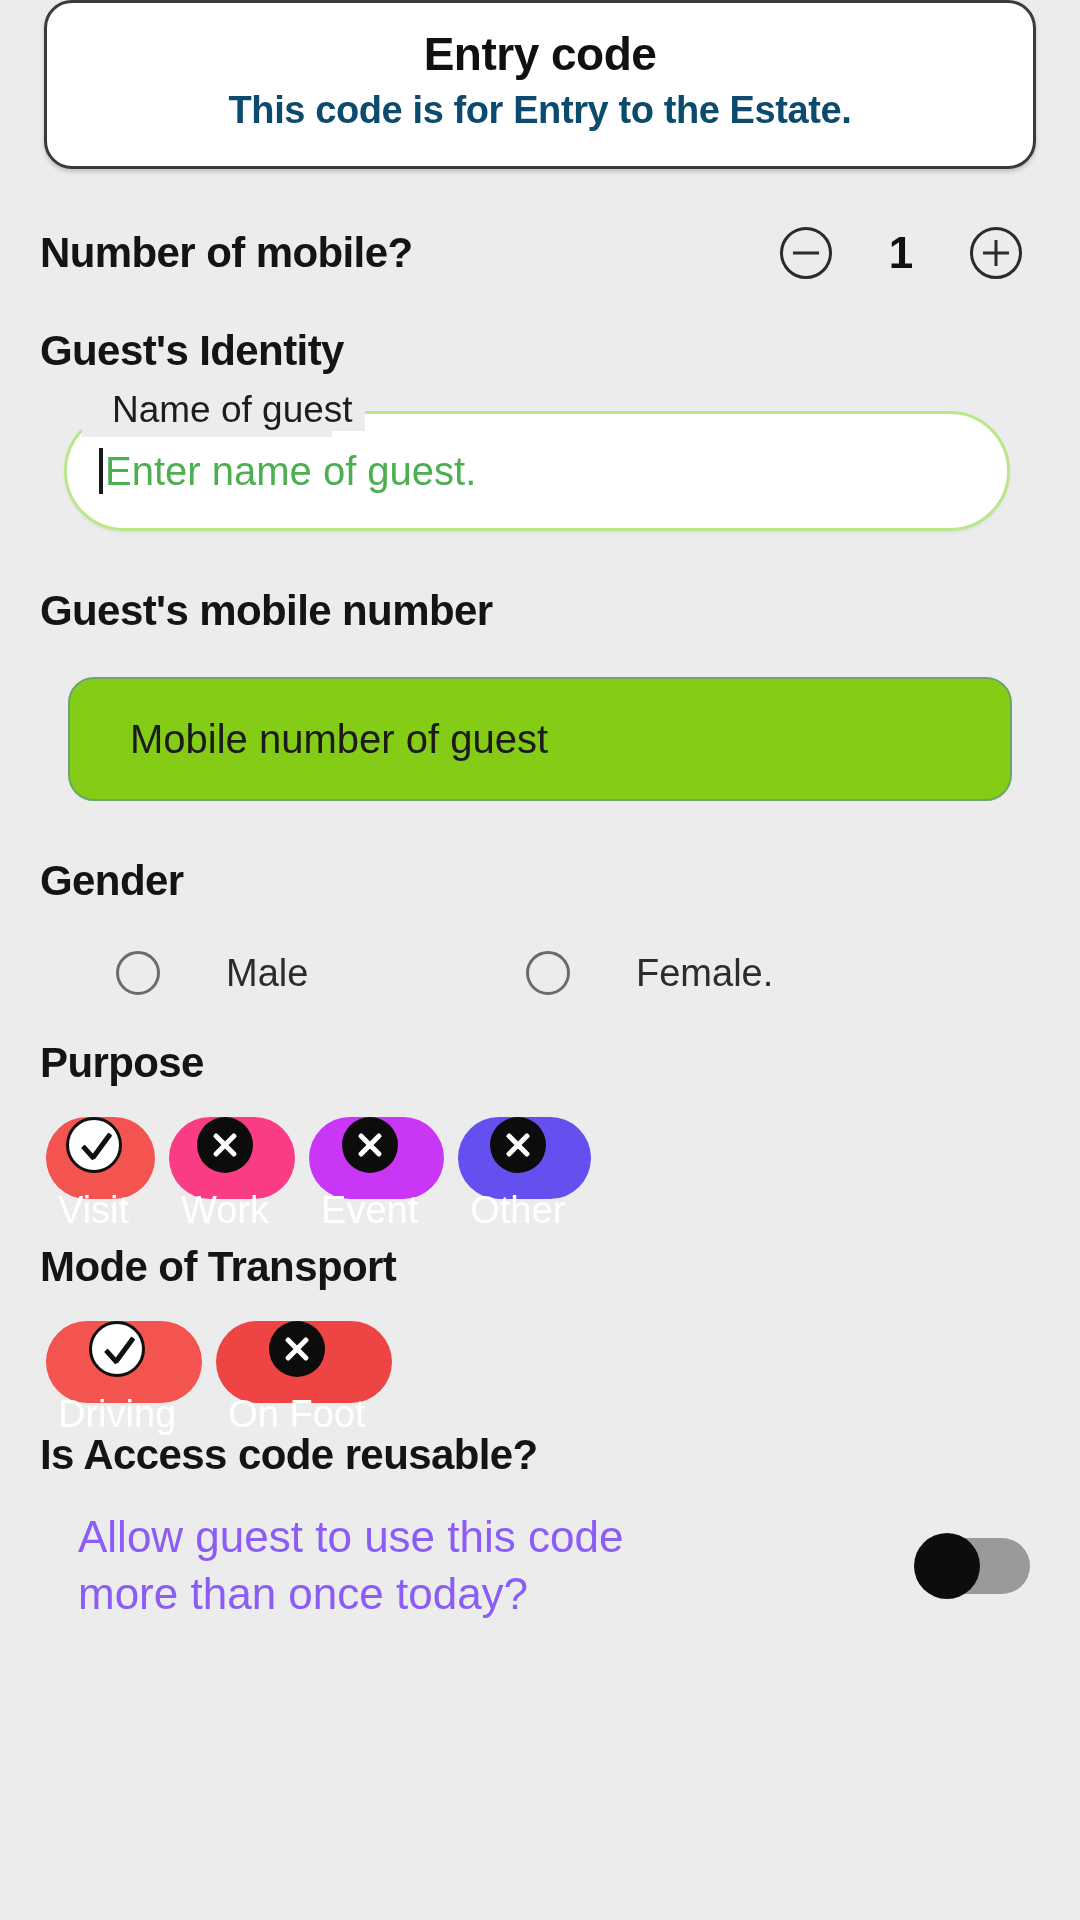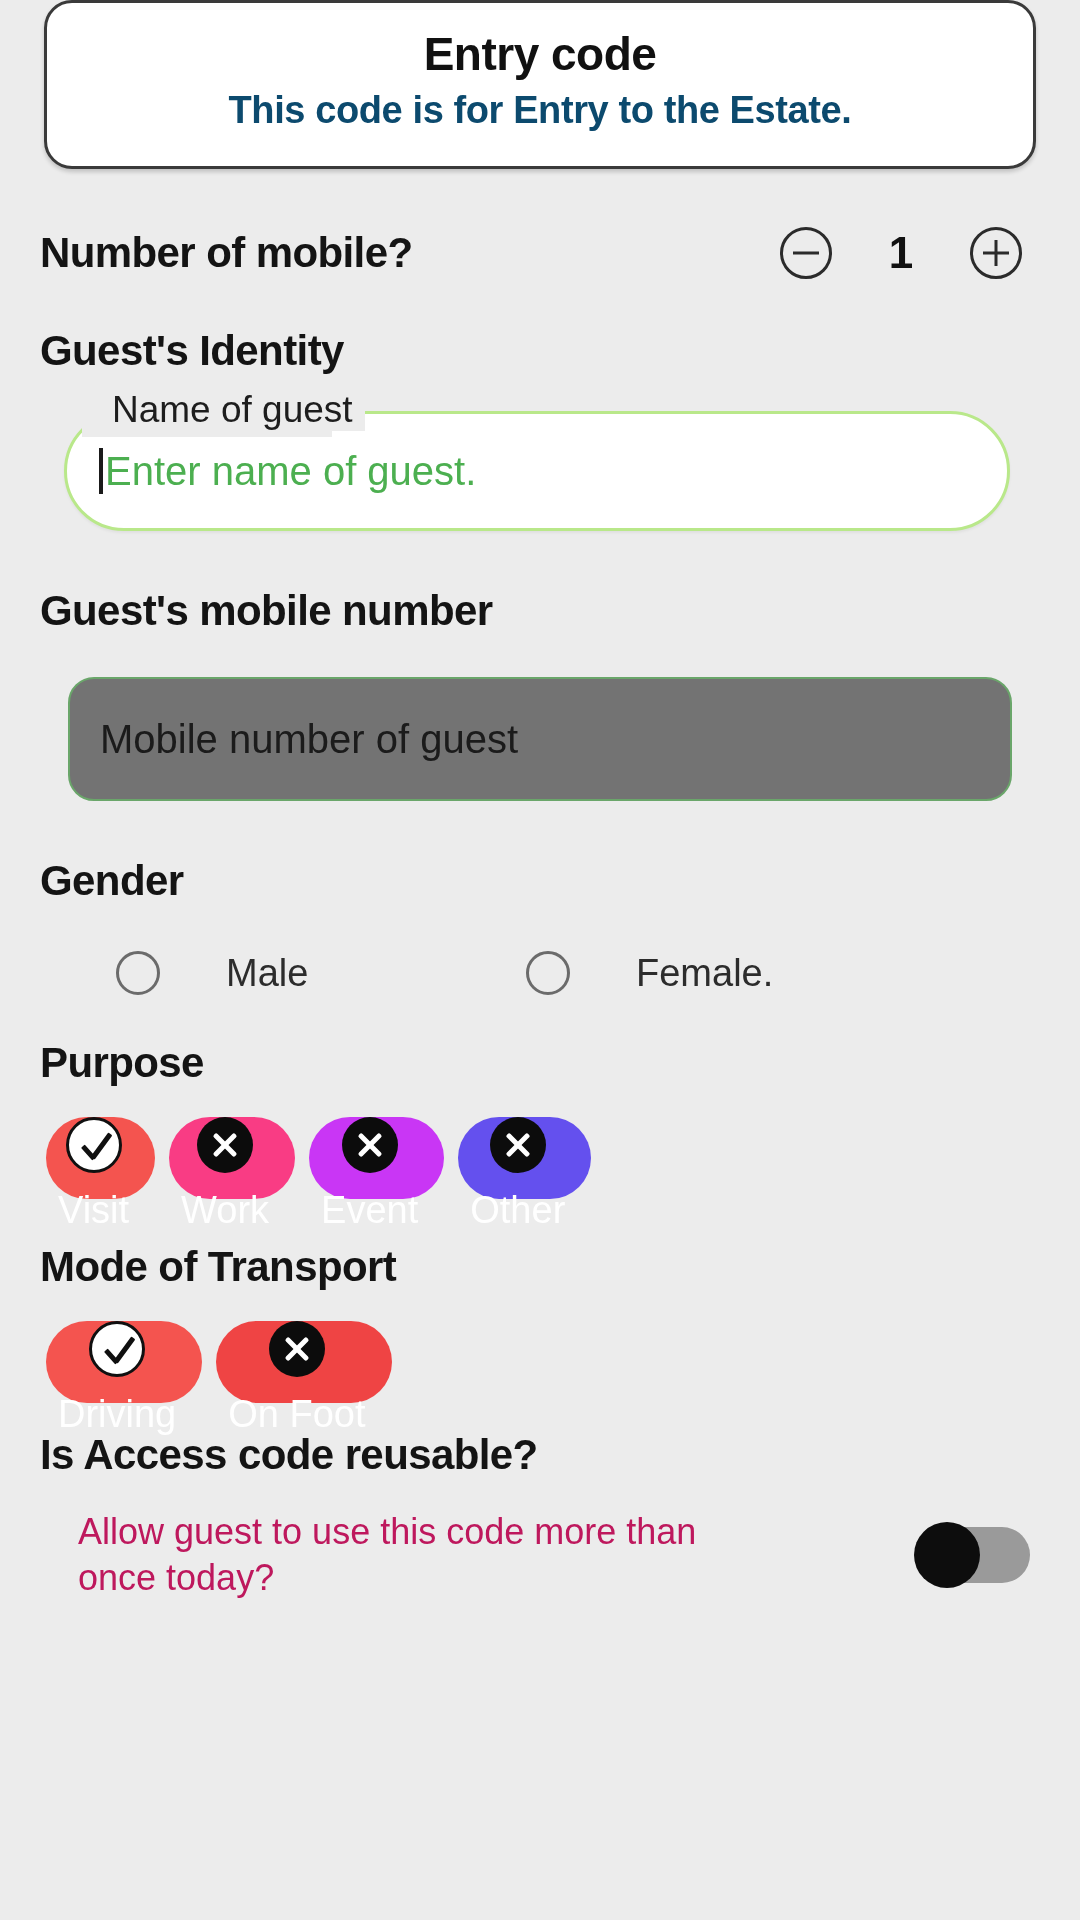--- a/index.html
+++ b/index.html
@@ -170,12 +170,12 @@
     margin-left: 28px;
     margin-right: 28px;
     height: 124px;
-    background: #737373;
+    background: #84cc16;
     border: 2px solid #6aa66a;
     border-radius: 26px;
     display: flex;
     align-items: center;
-    padding-left: 30px;
+    padding-left: 60px;
   }
   .mobile-placeholder {
     font-size: 40px;

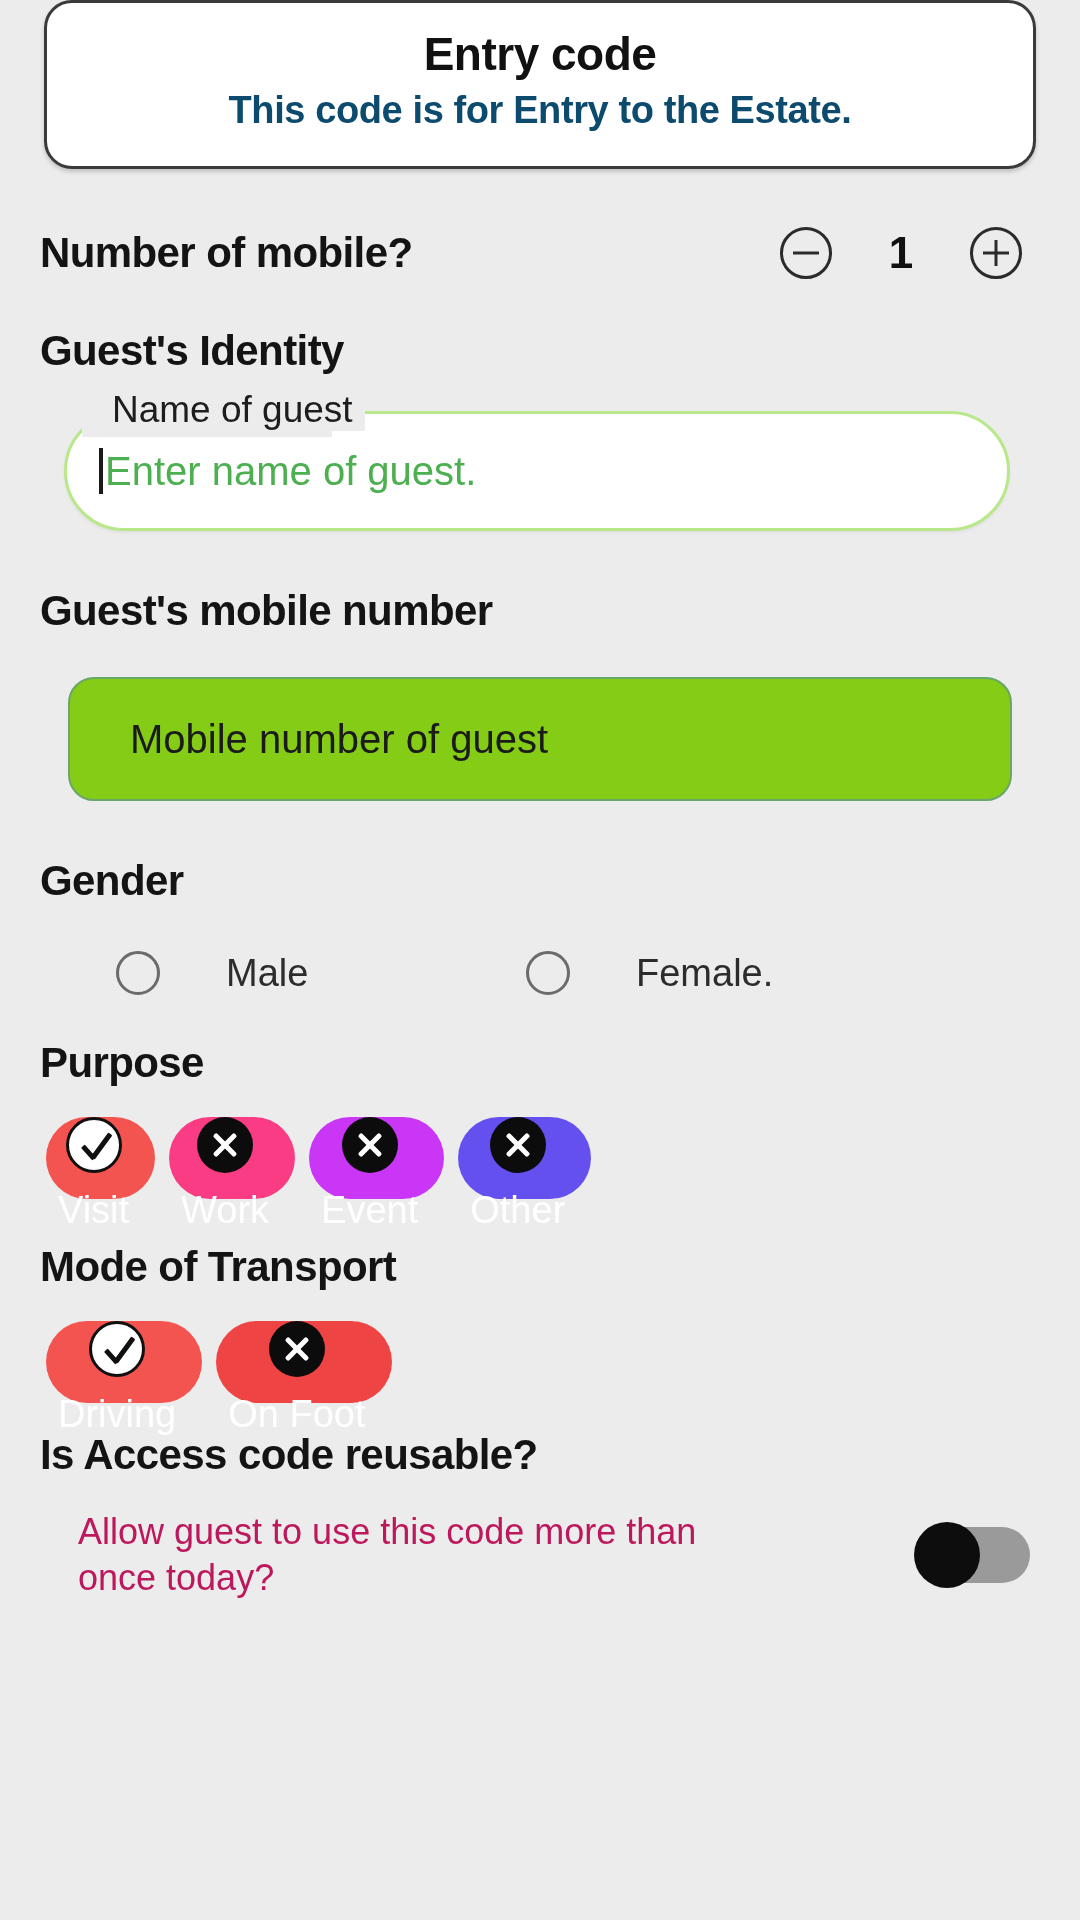--- a/index.html
+++ b/index.html
@@ -282,8 +282,8 @@
     padding-right: 10px;
   }
   .reusable-desc {
-    font-size: 36px;
-    color: #be185d;
+    font-size: 44px;
+    color: #8b5cf6;
     line-height: 1.28;
     max-width: 620px;
   }

